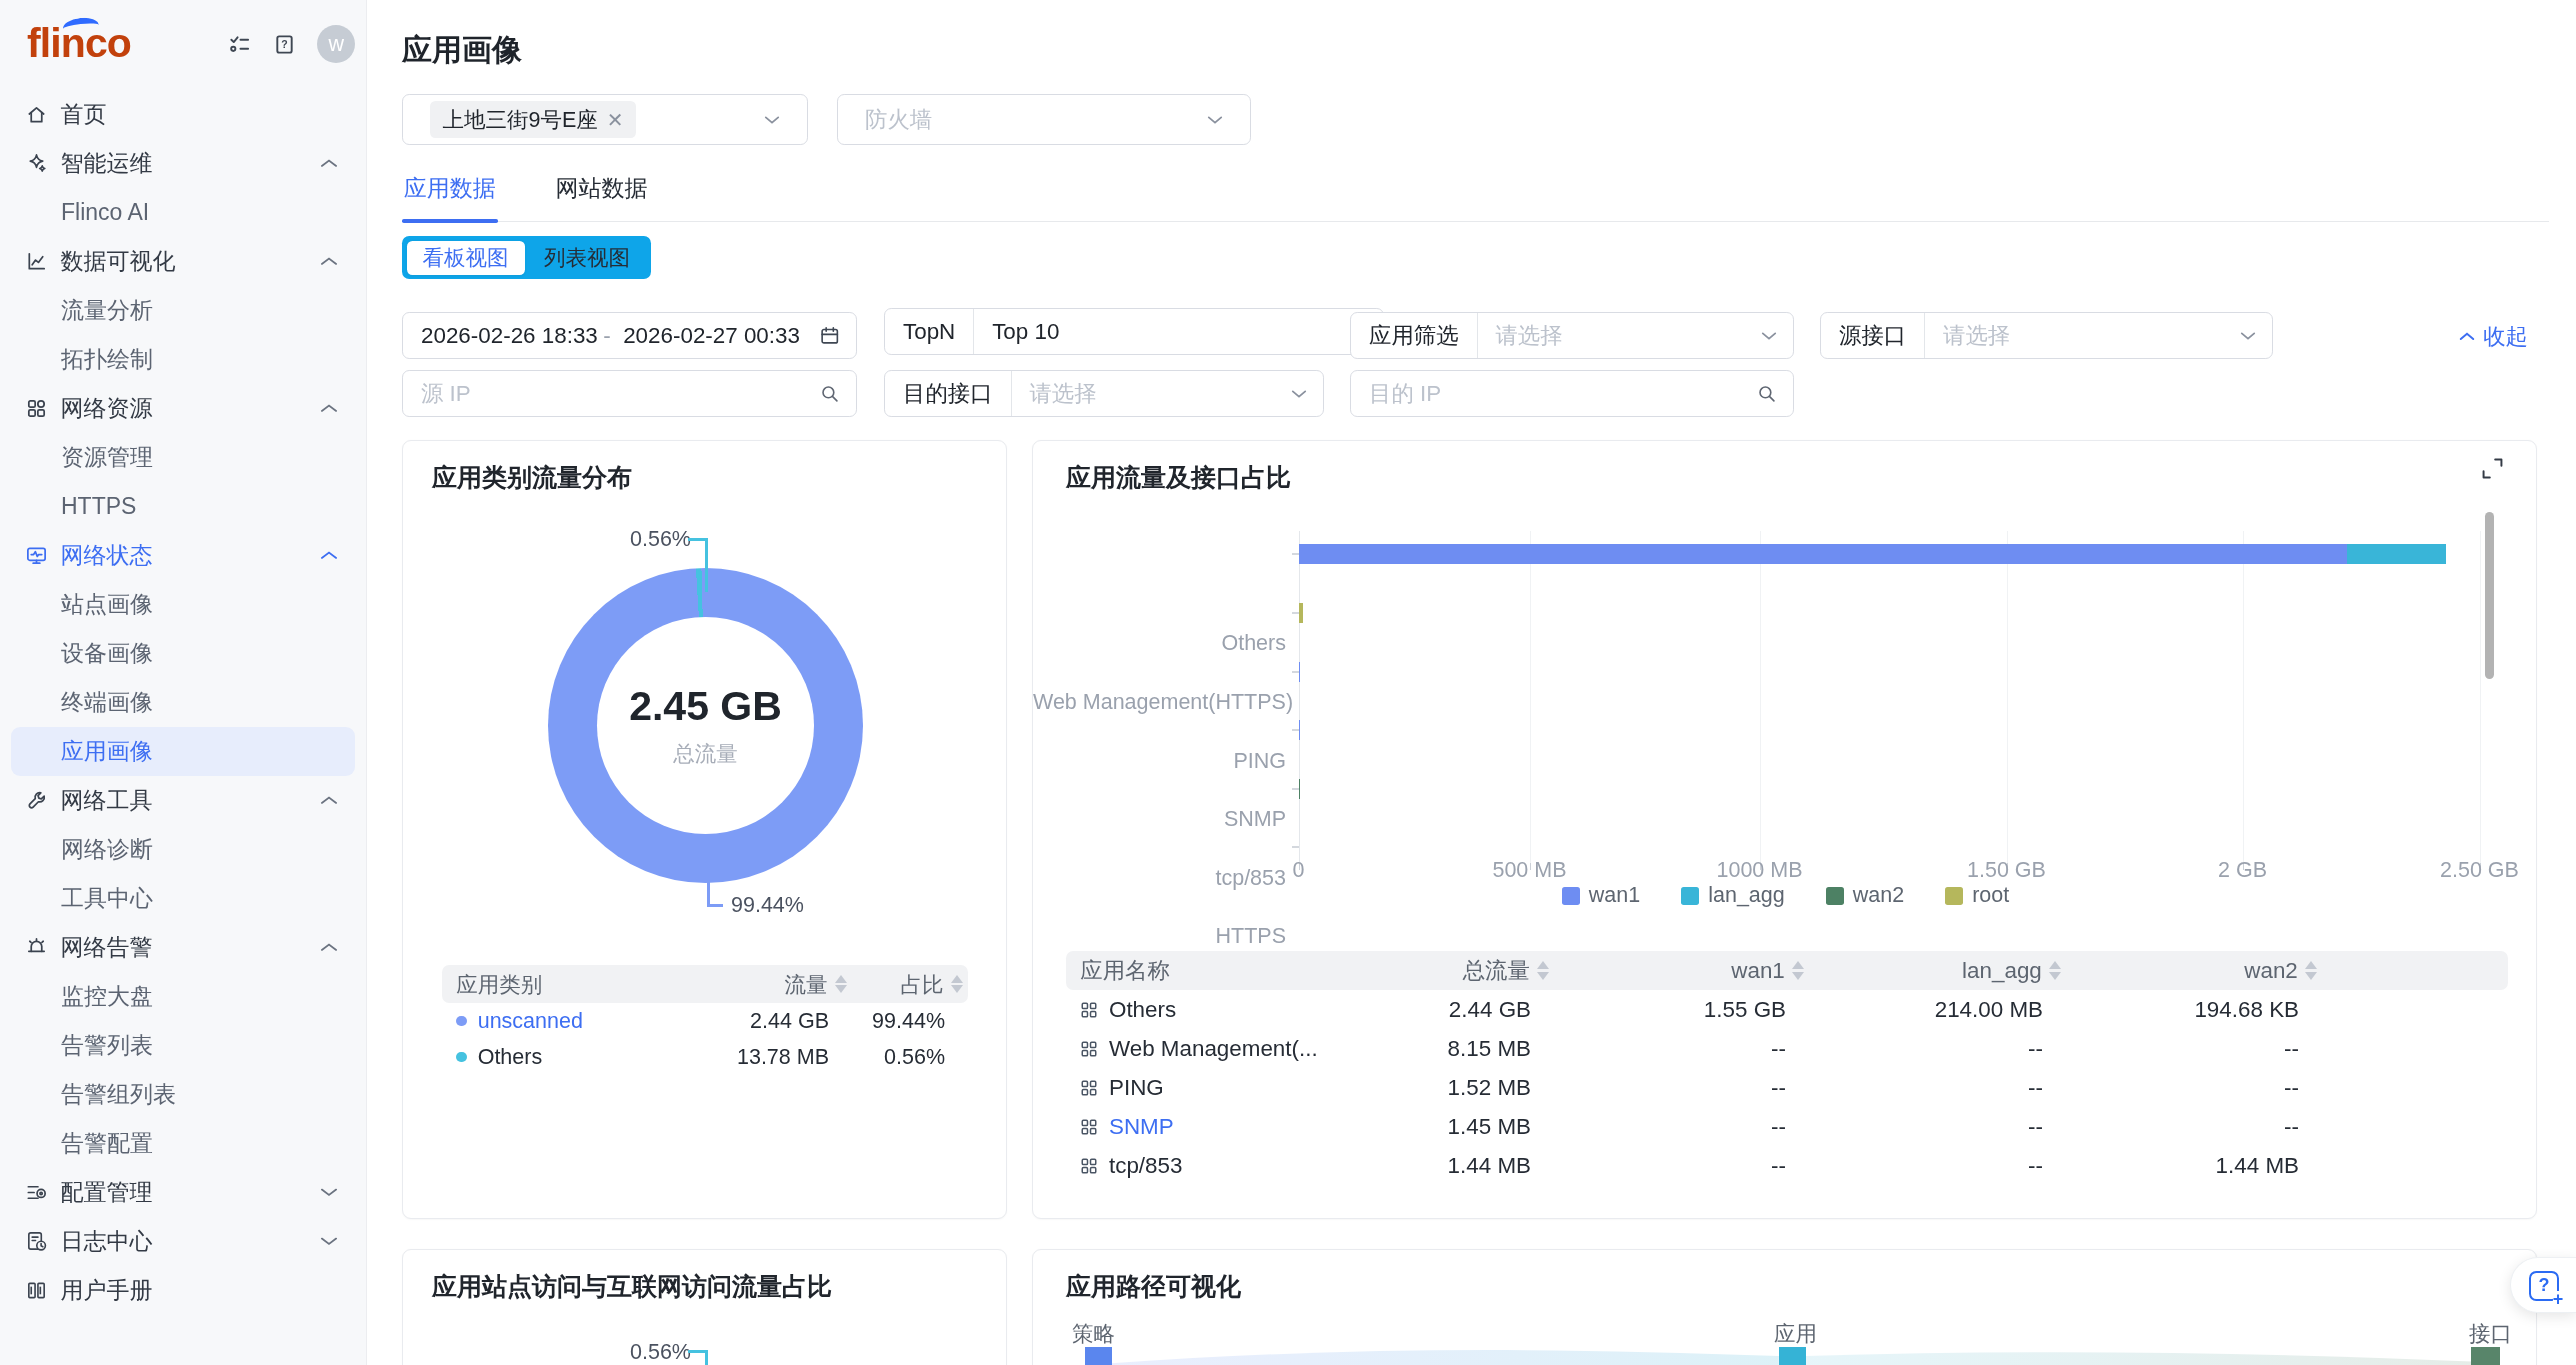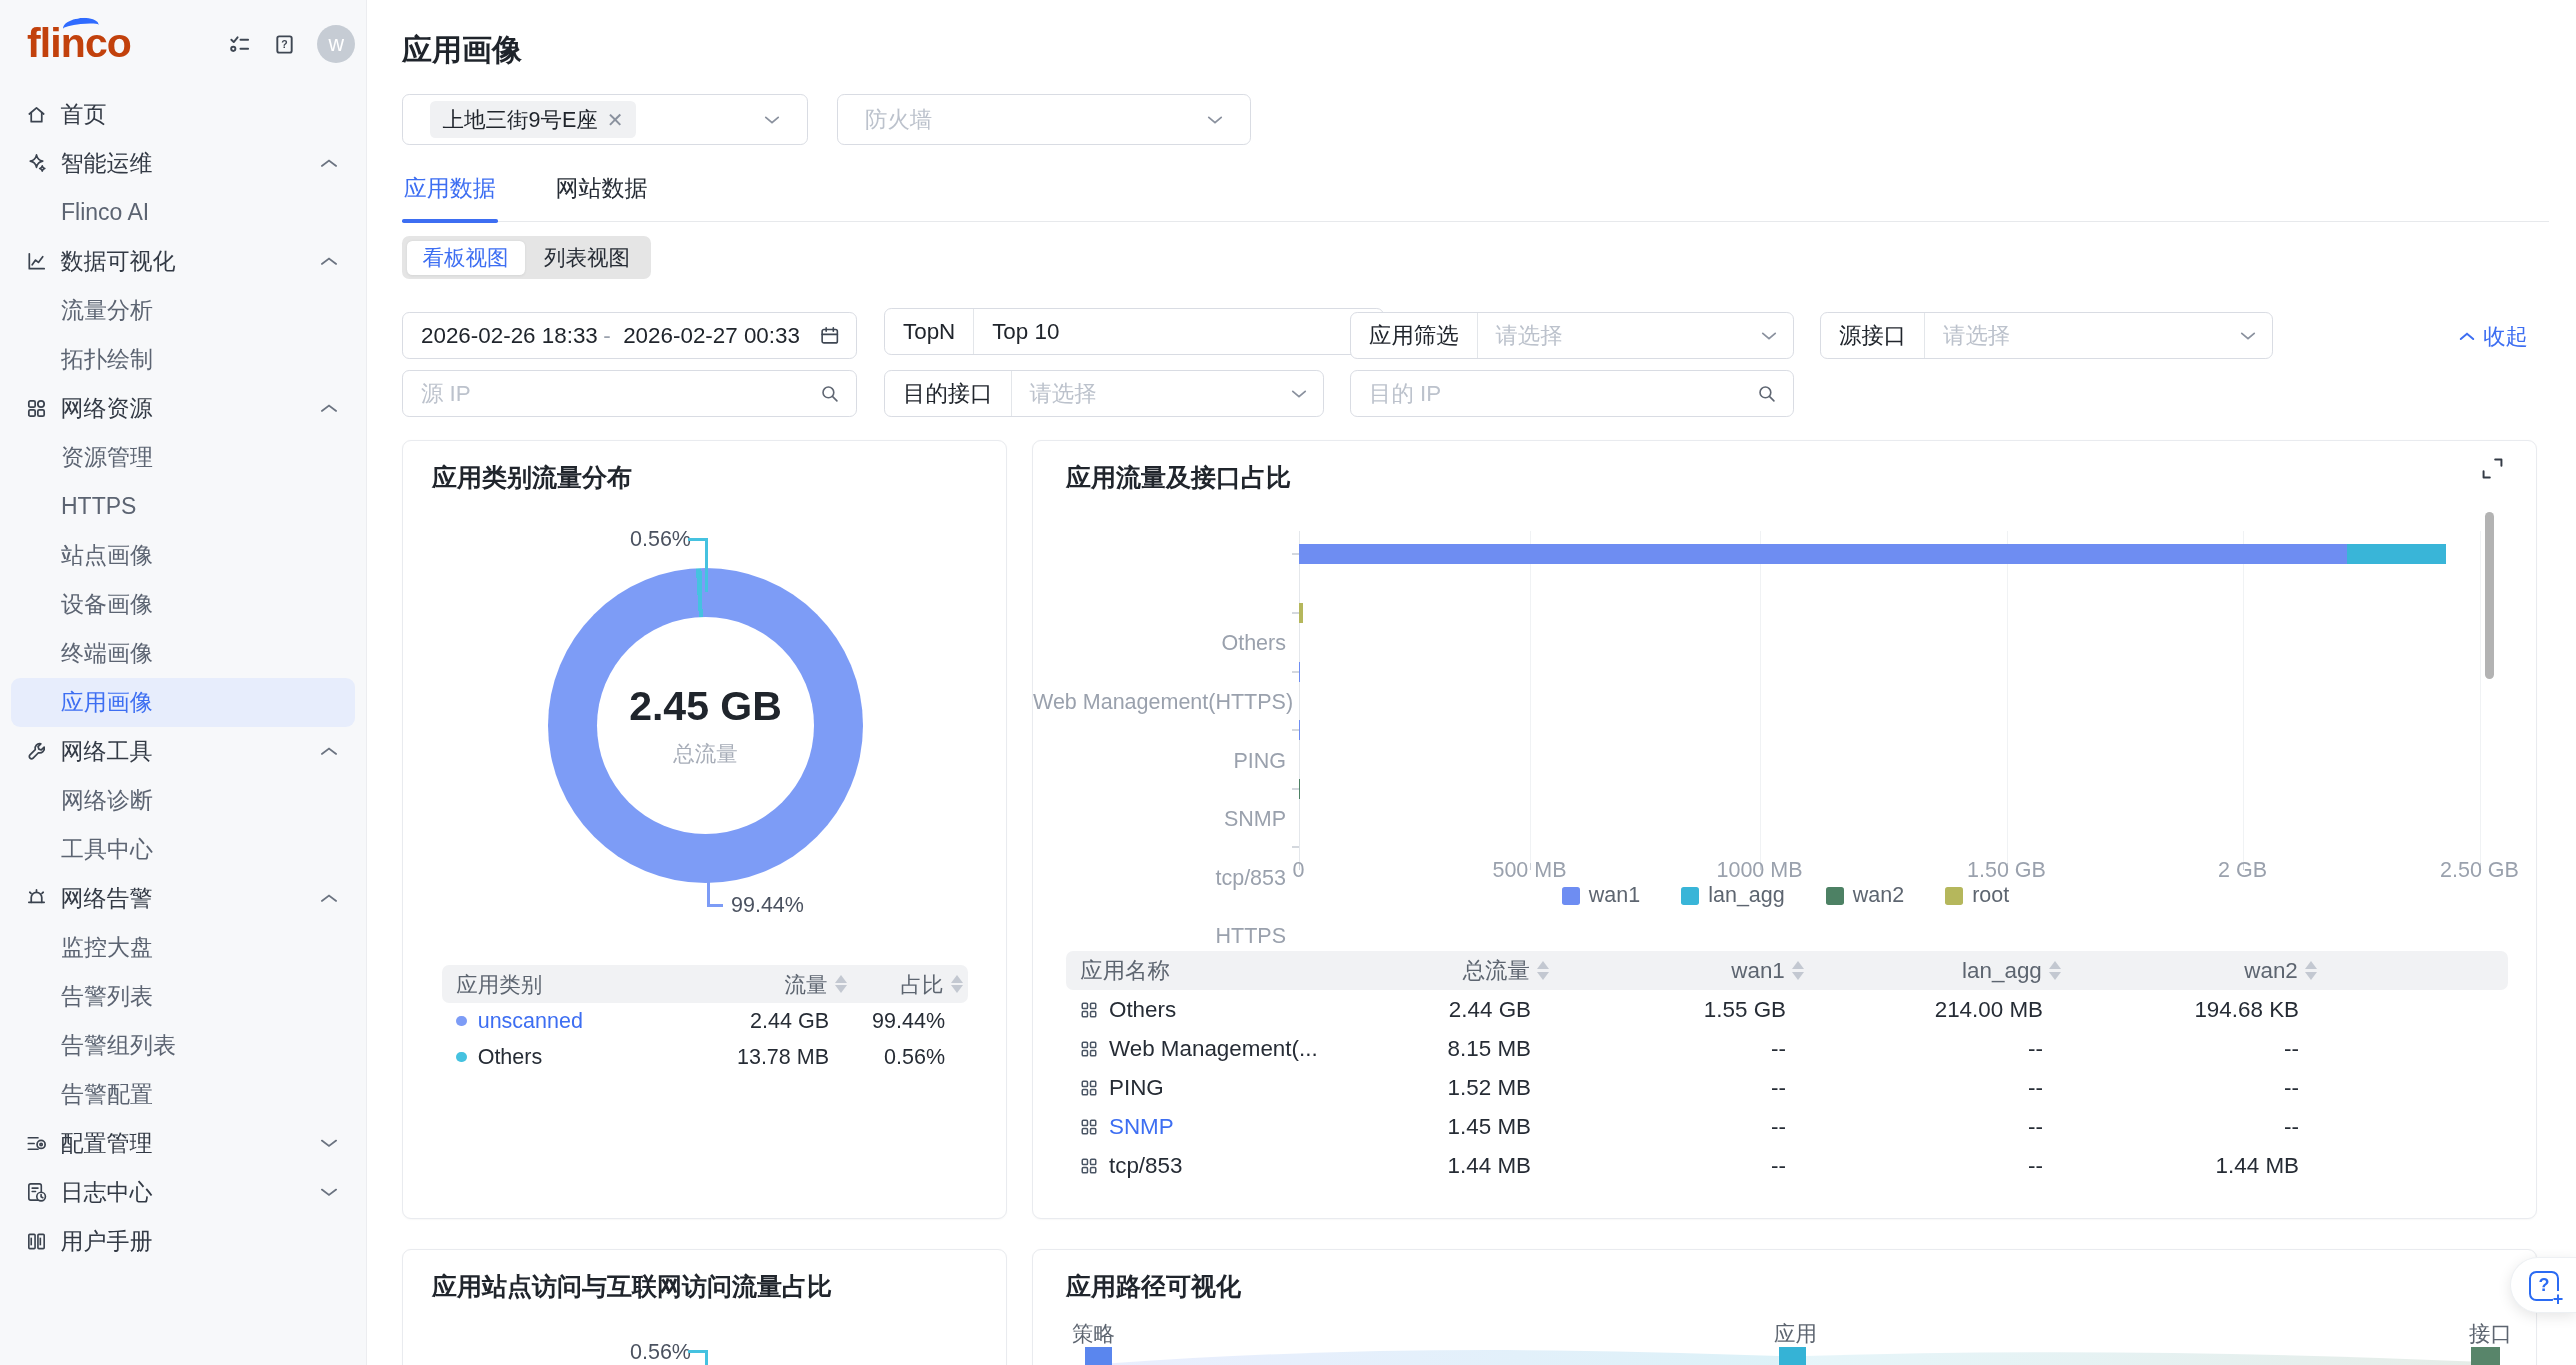--- a/index.html
+++ b/index.html
@@ -50,7 +50,7 @@
   .tab.active::after { content:""; position:absolute; left:0; right:0; bottom:-1.8px; height:3.6px;
     background:#3d6ef2; border-radius:1.8px; }
 
-  .view-toggle { position:absolute; left:35px; top:236px; height:43px; background:#e5e5e5;
+  .view-toggle { position:absolute; left:35px; top:236px; height:43px; background:#0ea5e9;
     border-radius:7.2px; display:flex; align-items:center; padding:0 4.5px; gap:3.6px; }
   .chip { height:34px; padding:0 16px; display:flex; align-items:center; font-size:21.5px;
     border-radius:5.4px; color:#262c35; cursor:pointer; }

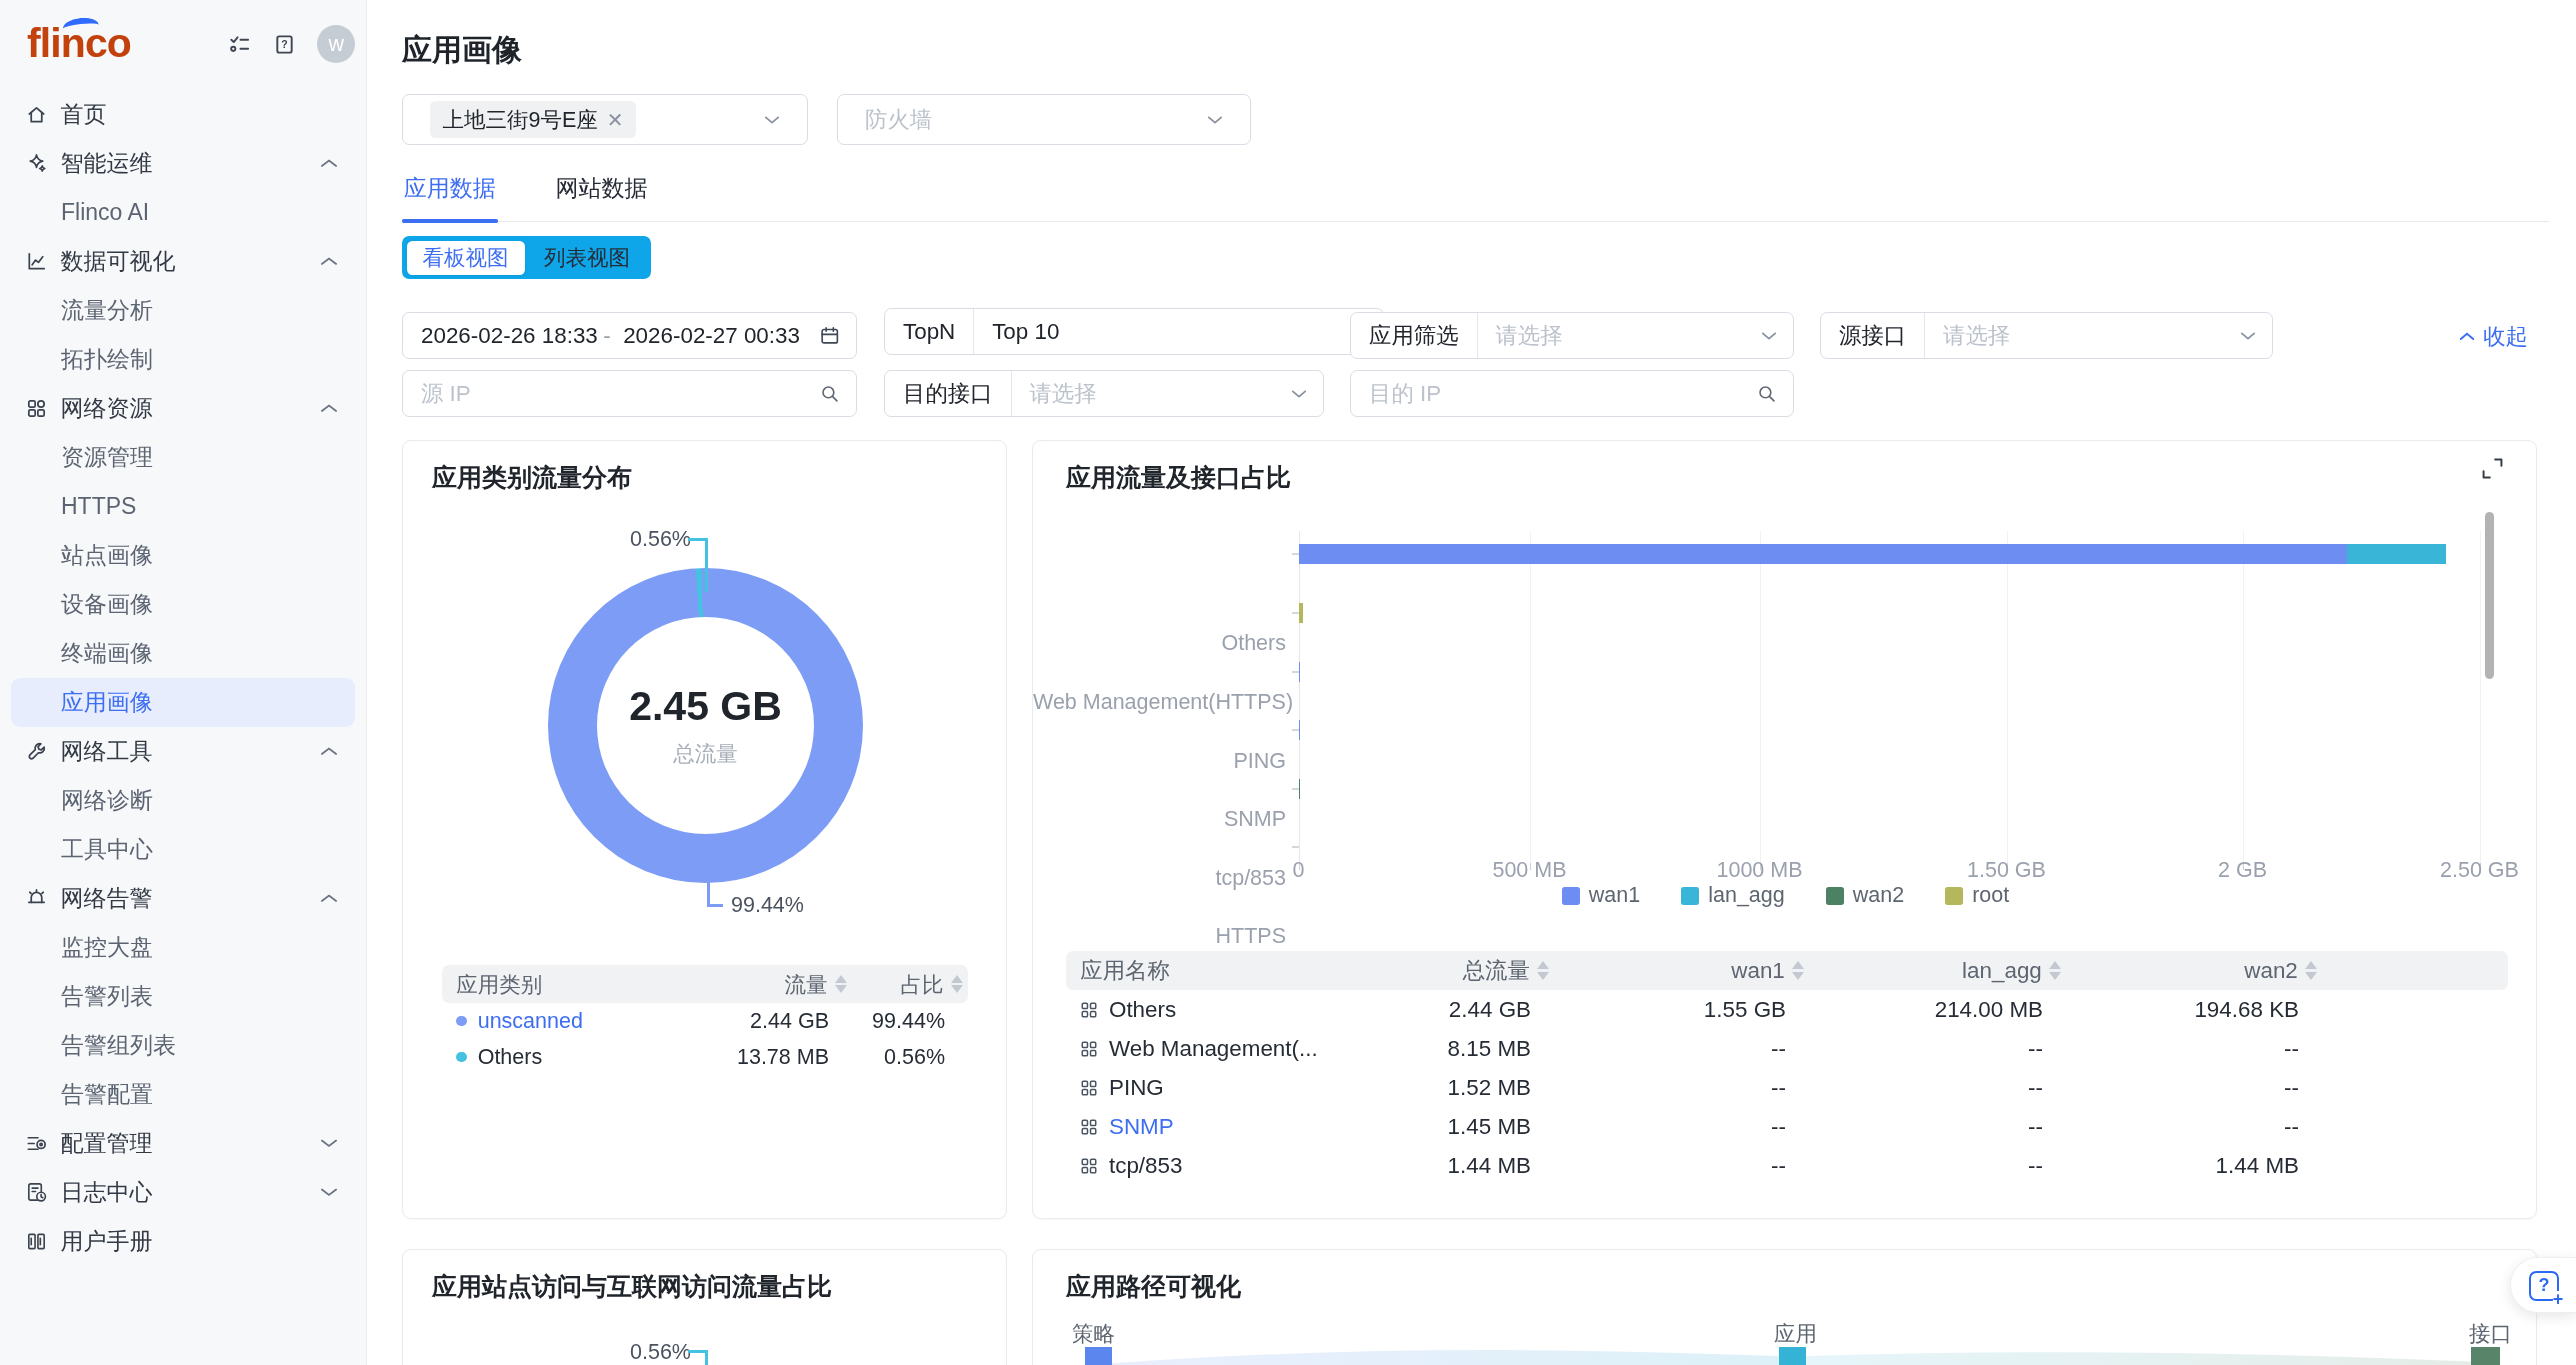--- a/index.html
+++ b/index.html
@@ -253,6 +253,22 @@
           <span class="nlabel">HTTPS</span>
         </div>
 
+      <div class="nav-item blue">
+        <span class="nicon">
+          <svg width="23" height="23" viewBox="0 0 24 24" fill="none" stroke="#3d6ef2" stroke-width="1.8" stroke-linecap="round" stroke-linejoin="round">
+              <rect x="3" y="4.5" width="18" height="12.5" rx="2"></rect>
+              <path d="M6.5 11 H9 L10.8 8 L12.8 13 L14.2 11 H17.5"></path>
+              <path d="M12 17 V20"></path>
+              <path d="M8.5 20 H15.5"></path>
+            </svg>
+        </span>
+        <span class="nlabel">网络状态</span>
+        <span class="chev">
+            <svg width="20" height="12.5" viewBox="0 0 22 14" fill="none" stroke="#3d6ef2" stroke-width="2" stroke-linecap="round">
+              <path d="M3 10 L11 4 L19 10"></path>
+            </svg>
+          </span>
+      </div>
       <div class="nav-item sub">
           <span class="nlabel">站点画像</span>
         </div>

